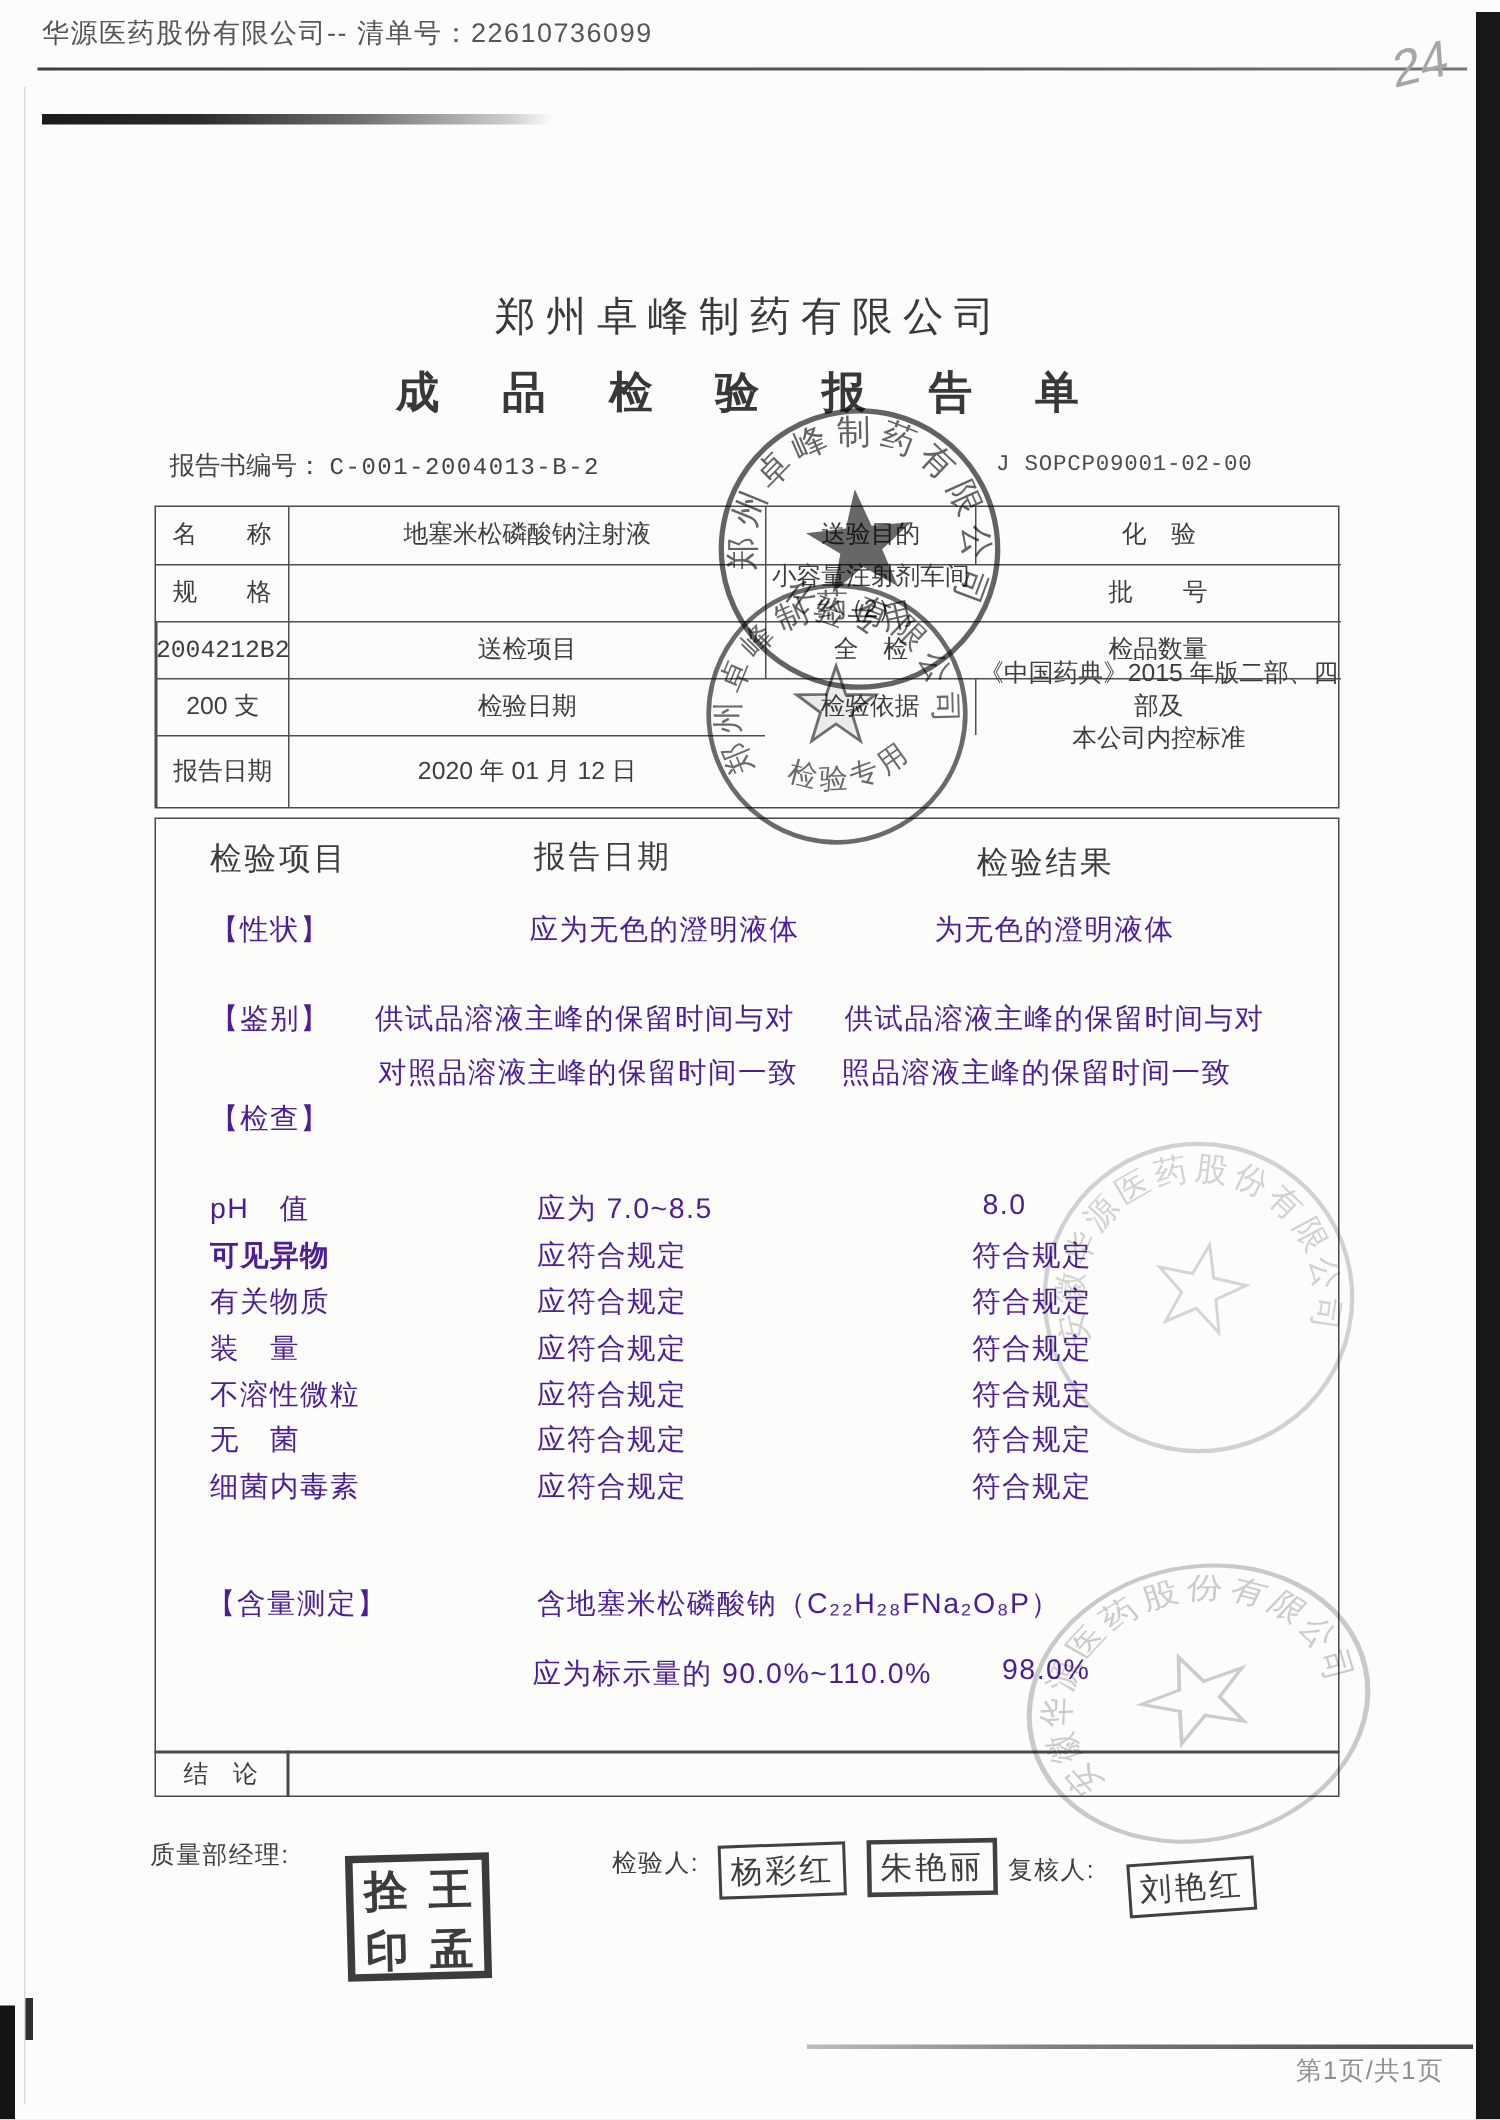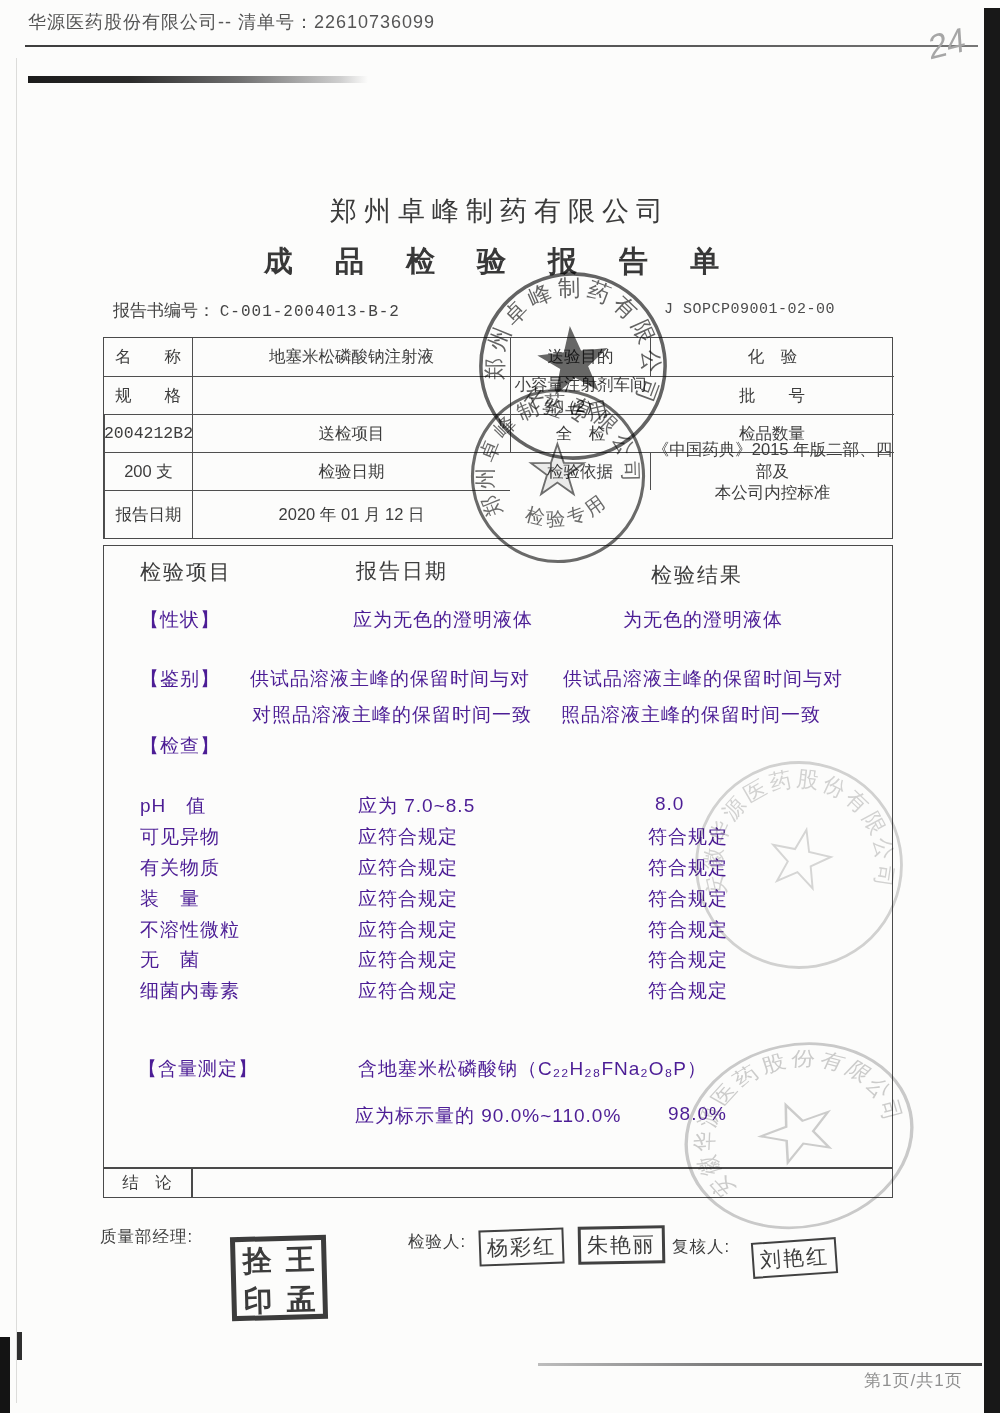--- a/index.html
+++ b/index.html
@@ -146,7 +146,7 @@
         <span style="left: 655px; top: 793px;">8.0</span>
       </div>
       <div class="rrow">
-        <span style="left: 140px; top: 824px;">可见异物</span>
+        <span style="left: 140px; top: 824px; font-weight: bold;">可见异物</span>
         <span style="left: 358px; top: 824px;">应符合规定</span>
         <span style="left: 648px; top: 824px;">符合规定</span>
       </div>

